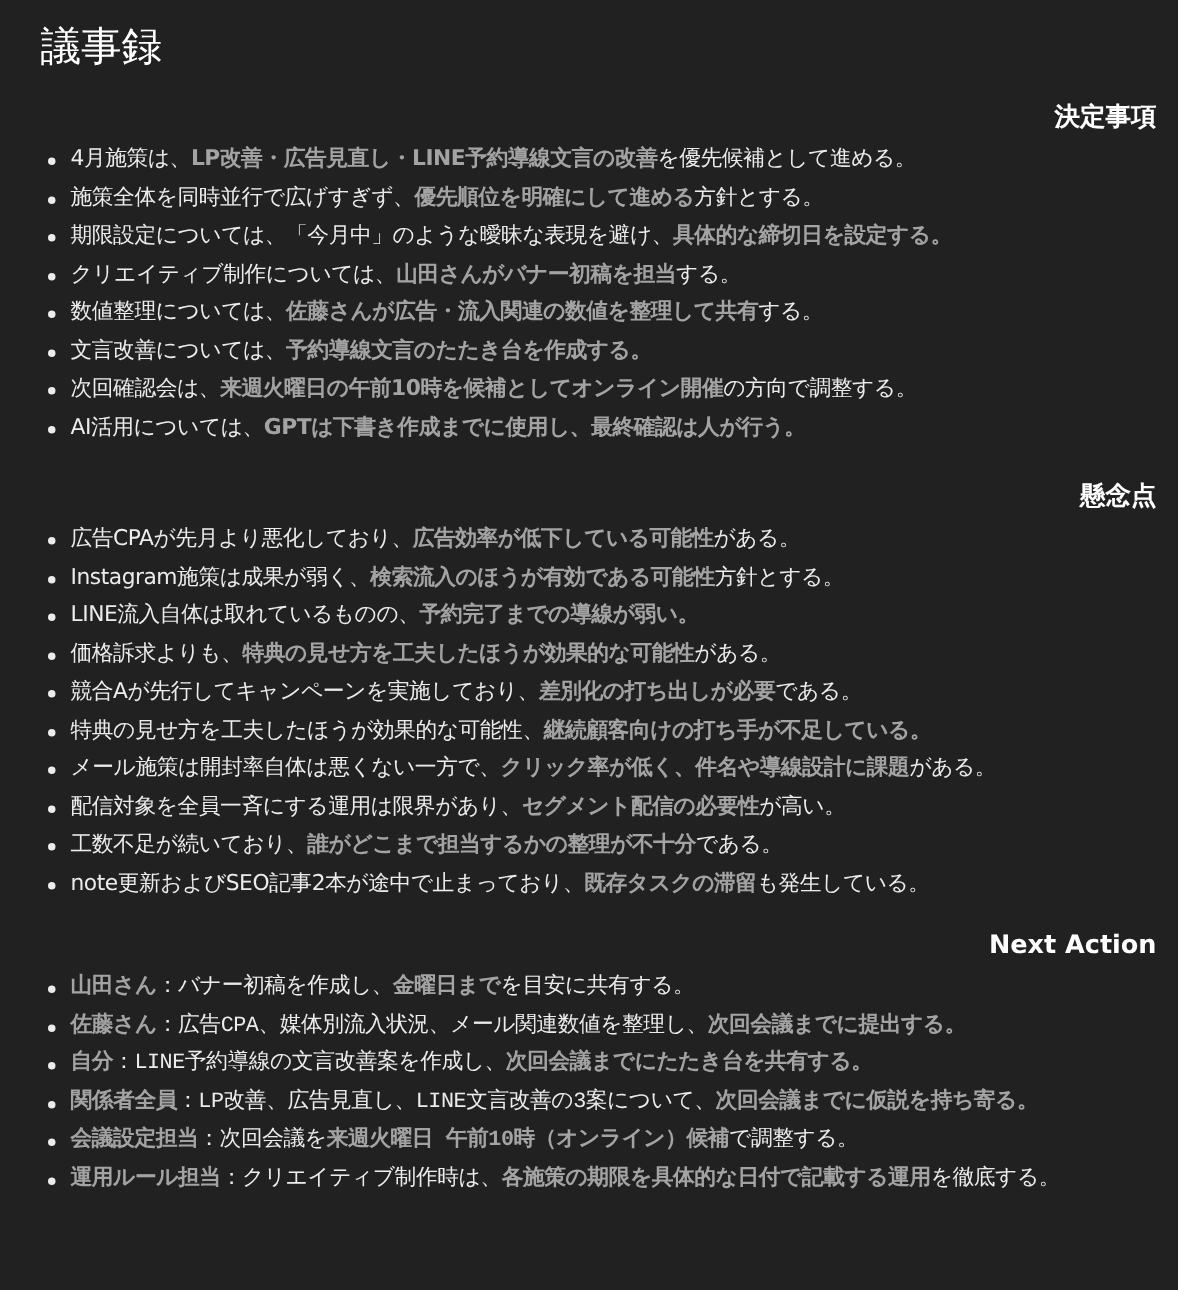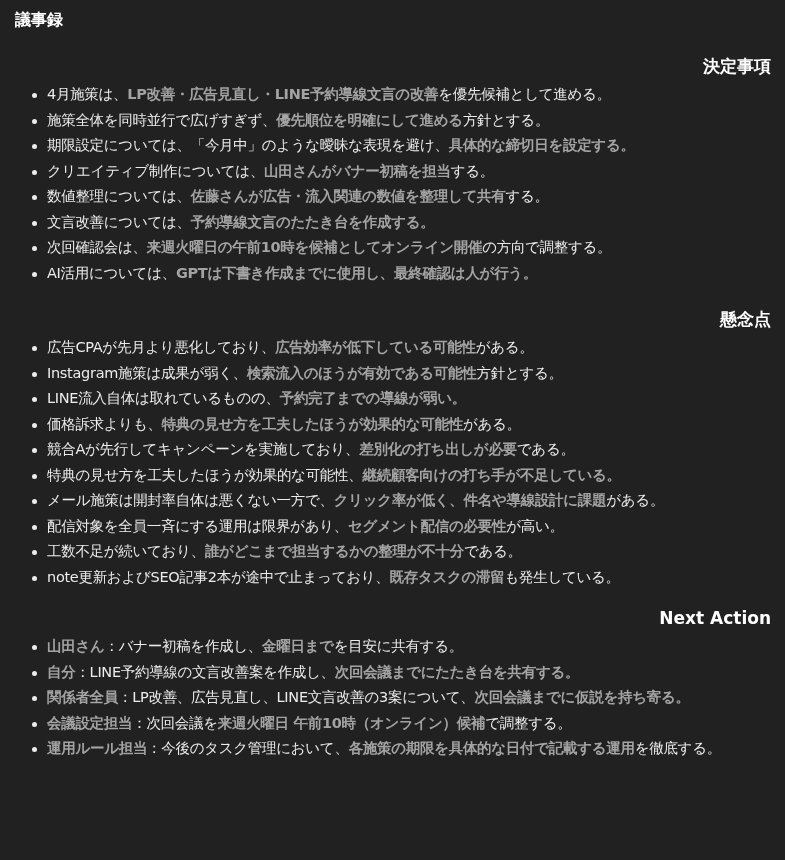--- a/index.html
+++ b/index.html
@@ -19,9 +19,9 @@
     padding: 6px 14px 0 15px;
   }
   h1 {
-    margin: 0;
-    font-size: 16px;
-    font-weight: bold;
+    margin: 12px;
+    font-size: 27px;
+    font-weight: normal;
     line-height: 28px;
     color: #ffffff;
   }

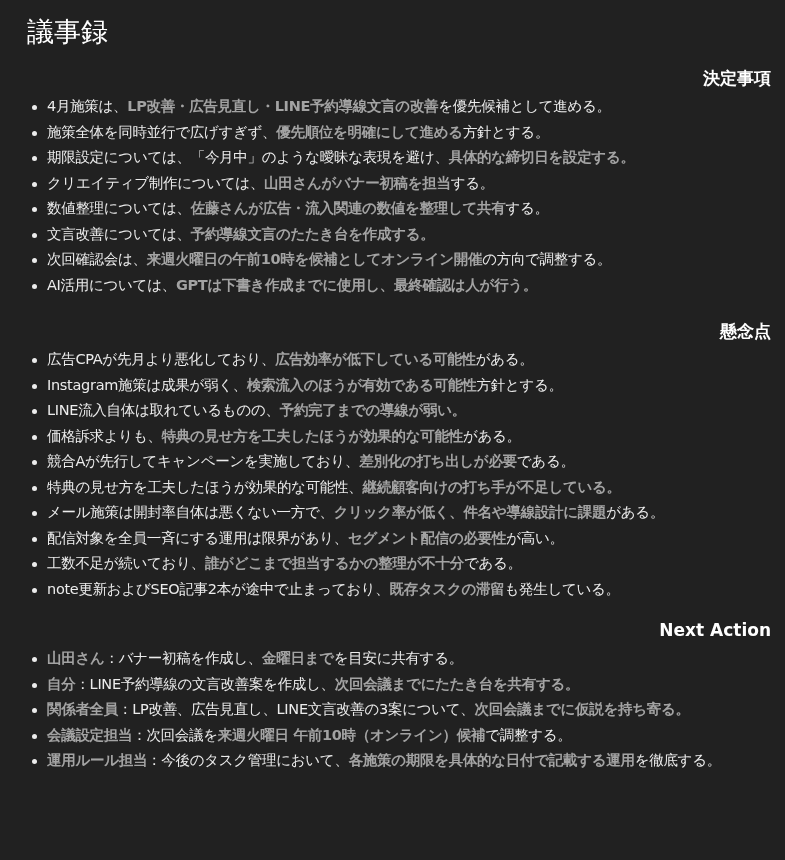--- a/index.html
+++ b/index.html
@@ -60,7 +60,7 @@
     font-weight: bold;
     color: #a3a3a3;
   }
-  .sec-actions li { line-height: 25.5px; }
+  .sec-actions li { line-height: 25.5px; font-family: Liberation Mono, monospace; }
 </style>
 </head>
 <body>

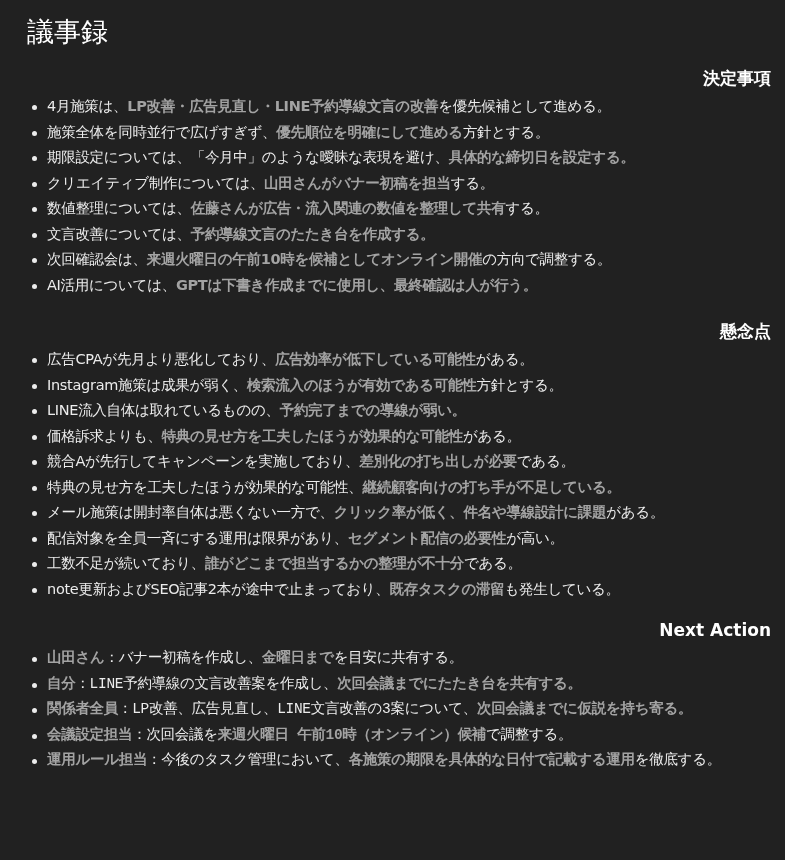--- a/index.html
+++ b/index.html
@@ -102,6 +102,7 @@
     <h2>Next Action</h2>
     <ul>
         <li><b>山田さん</b><span>：バナー初稿を作成し、</span><b>金曜日まで</b><span>を目安に共有する。</span></li>
+        <li><b>佐藤さん</b><span>：広告CPA、媒体別流入状況、メール関連数値を整理し、</span><b>次回会議までに提出する。</b></li>
         <li><b>自分</b><span>：LINE予約導線の文言改善案を作成し、</span><b>次回会議までにたたき台を共有する。</b></li>
         <li><b>関係者全員</b><span>：LP改善、広告見直し、LINE文言改善の3案について、</span><b>次回会議までに仮説を持ち寄る。</b></li>
         <li><b>会議設定担当</b><span>：次回会議を</span><b>来週火曜日 午前10時（オンライン）候補</b><span>で調整する。</span></li>

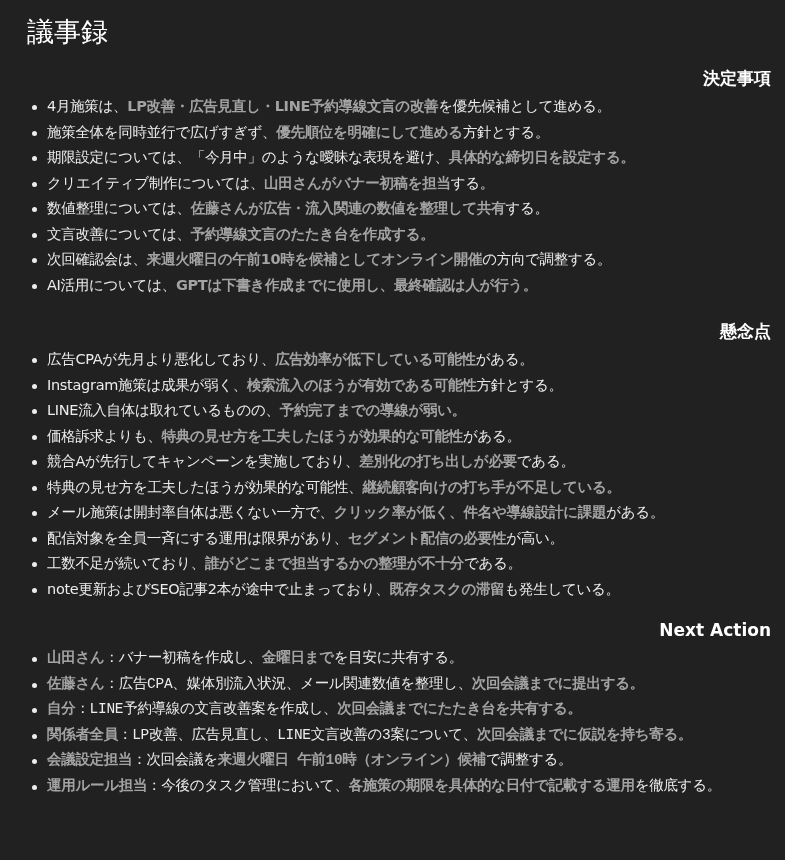--- a/index.html
+++ b/index.html
@@ -106,7 +106,7 @@
         <li><b>自分</b><span>：LINE予約導線の文言改善案を作成し、</span><b>次回会議までにたたき台を共有する。</b></li>
         <li><b>関係者全員</b><span>：LP改善、広告見直し、LINE文言改善の3案について、</span><b>次回会議までに仮説を持ち寄る。</b></li>
         <li><b>会議設定担当</b><span>：次回会議を</span><b>来週火曜日 午前10時（オンライン）候補</b><span>で調整する。</span></li>
-        <li><b>運用ルール担当</b><span>：今後のタスク管理において、</span><b>各施策の期限を具体的な日付で記載する運用</b><span>を徹底する。</span></li>
+        <li><b>運用ルール担当</b><span>：クリエイティブ制作時は、</span><b>各施策の期限を具体的な日付で記載する運用</b><span>を徹底する。</span></li>
       </ul>
   </section>
 </div>

